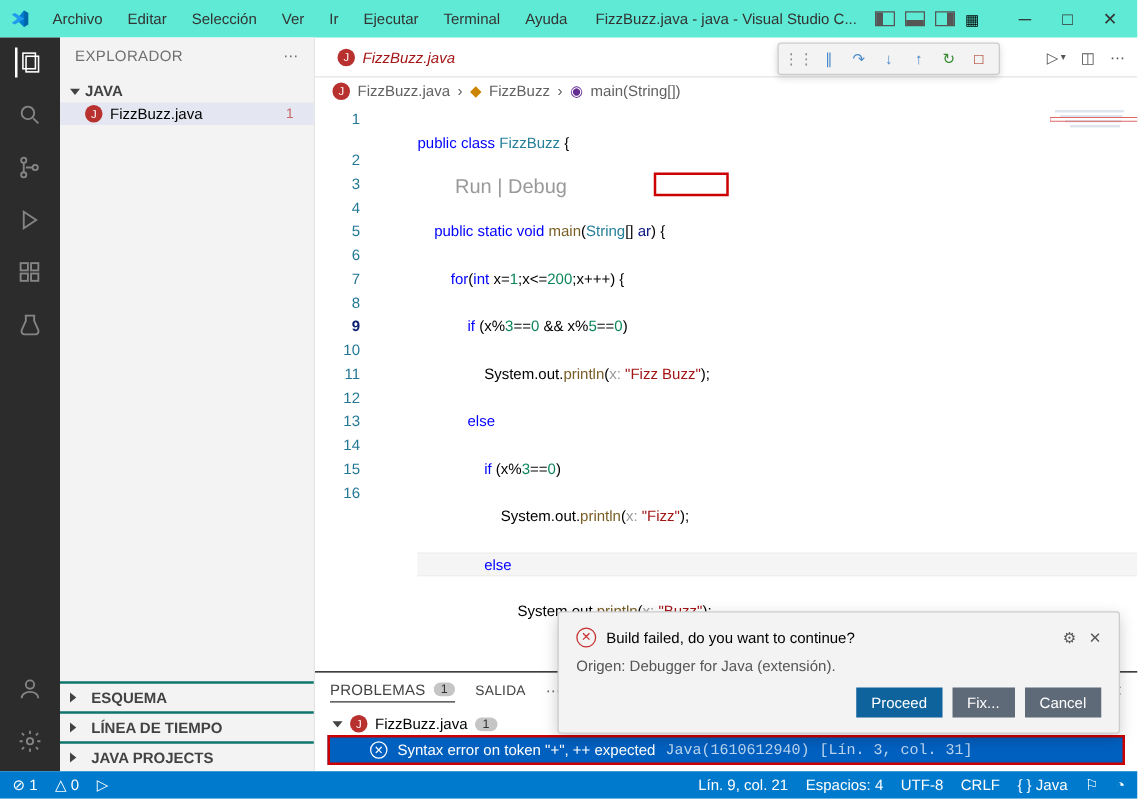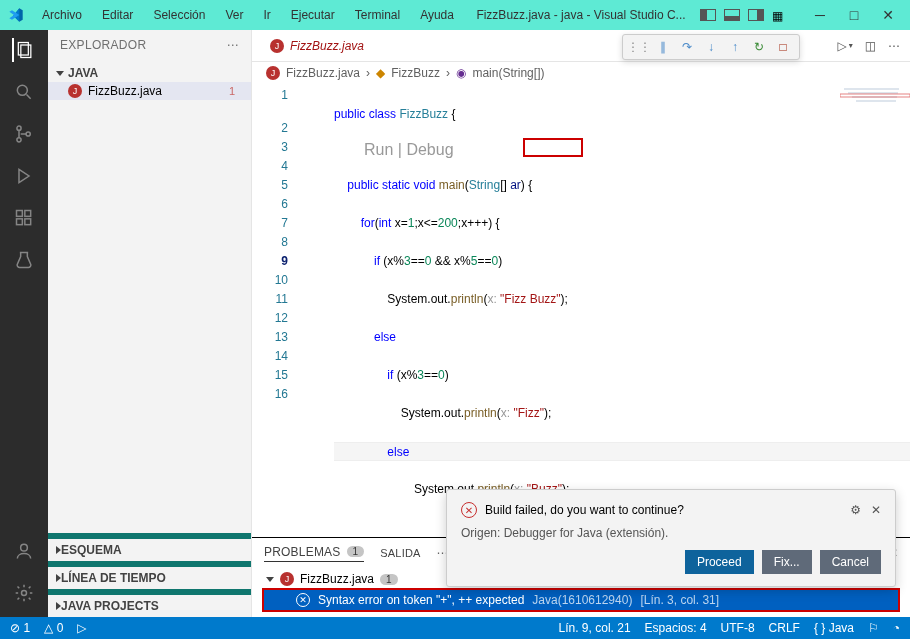--- a/index.html
+++ b/index.html
@@ -30,7 +30,7 @@
 .sidebar-item.selected { background: #e4e6f1; }
 .j-icon { width: 14px; height: 14px; background: #b8312f; border-radius: 50%; color: #fff; font-size: 9px; display: flex; align-items: center; justify-content: center; }
 .file-badge { margin-left: auto; color: #c96765; font-size: 11px; padding-right: 8px; }
-.sidebar-collapsed { display: flex; align-items: center; gap: 0; padding: 4px 8px; font-weight: 700; font-size: 11px; color: #424242; border-top: 6px solid #0f766e; }
+.sidebar-collapsed { display: flex; align-items: center; gap: 12px; padding: 4px 8px; font-weight: 700; font-size: 11px; color: #424242; border-top: 2px solid #0f766e; }
 
 
 .editor-area { flex: 1; display: flex; flex-direction: column; position: relative; min-width: 0; }

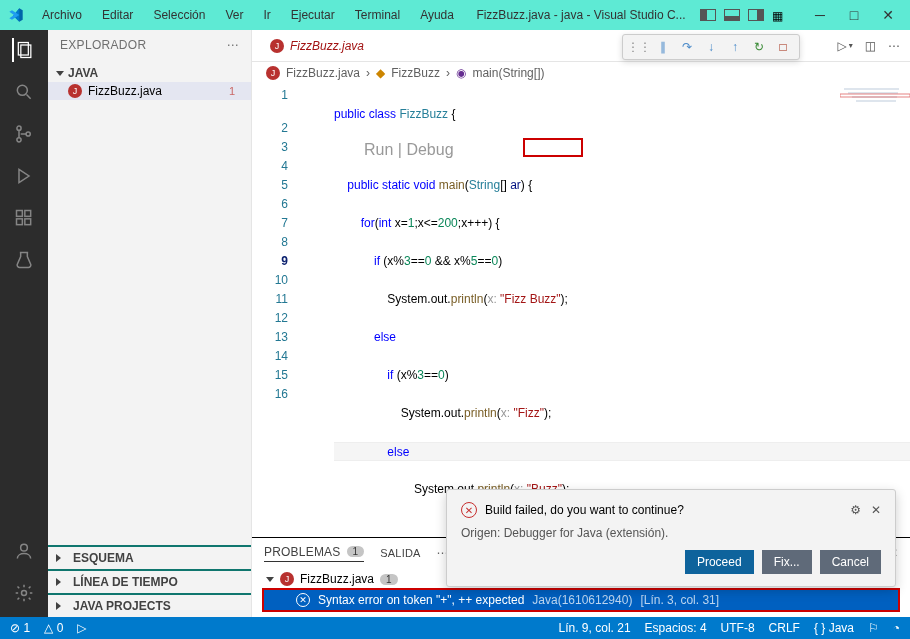--- a/index.html
+++ b/index.html
@@ -79,7 +79,7 @@
 .problem-file { display: flex; align-items: center; gap: 6px; padding: 2px 4px; }
 .problem-row { background: #0060c0; color: #fff; display: flex; align-items: center; gap: 8px; padding: 3px 8px 3px 32px; border: 2px solid #cc0000; }
 .err-icon { width: 14px; height: 14px; border: 1.5px solid #fff; border-radius: 50%; display: flex; align-items: center; justify-content: center; font-size: 9px; }
-.problem-meta { color: #bcd5ef; }
+.problem-meta { color: #bcd5ef; font-family: Liberation Mono, monospace; }
 
 
 .notification { position: absolute; right: 14px; bottom: 30px; width: 450px; background: #f3f3f3; border: 1px solid #ccc; box-shadow: 0 4px 12px rgba(0,0,0,0.2); padding: 12px 14px; border-radius: 3px; z-index: 20; }

